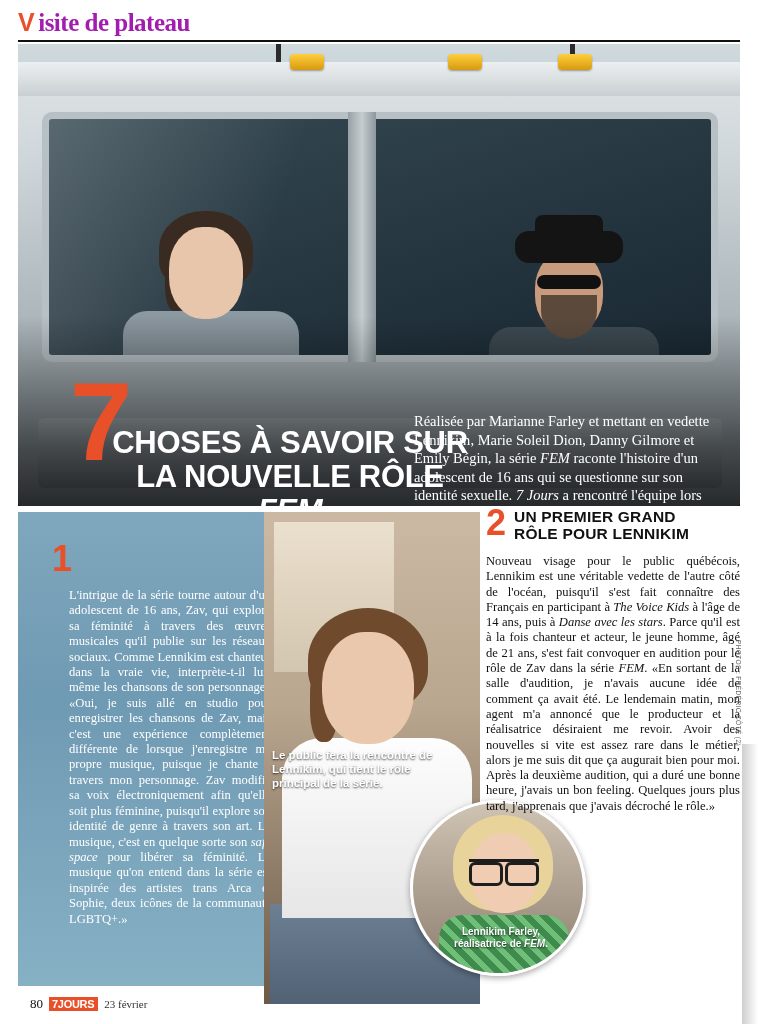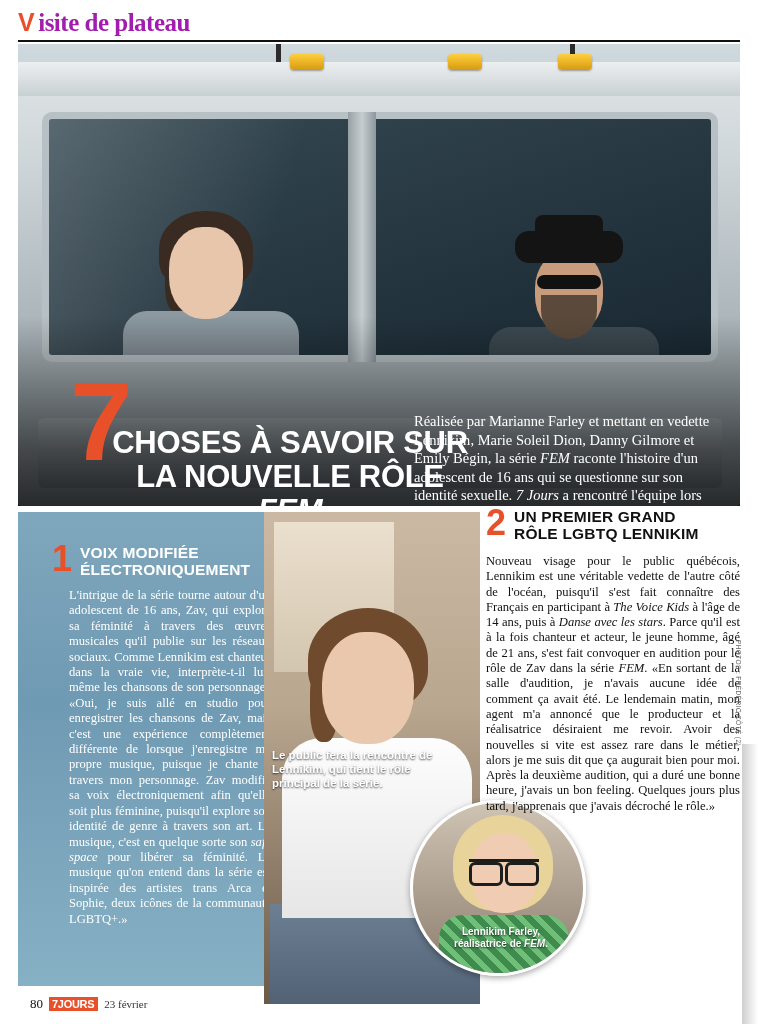--- a/index.html
+++ b/index.html
@@ -422,7 +422,7 @@
     <span class="num num-2">2</span>
     <span class="sub sub-right">
       <span>UN PREMIER GRAND</span><br>
-      <span>RÔLE LGBTQ LENNIKIM</span>
+      <span>RÔLE POUR LENNIKIM</span>
     </span>
   </div>
   <div class="right-body">

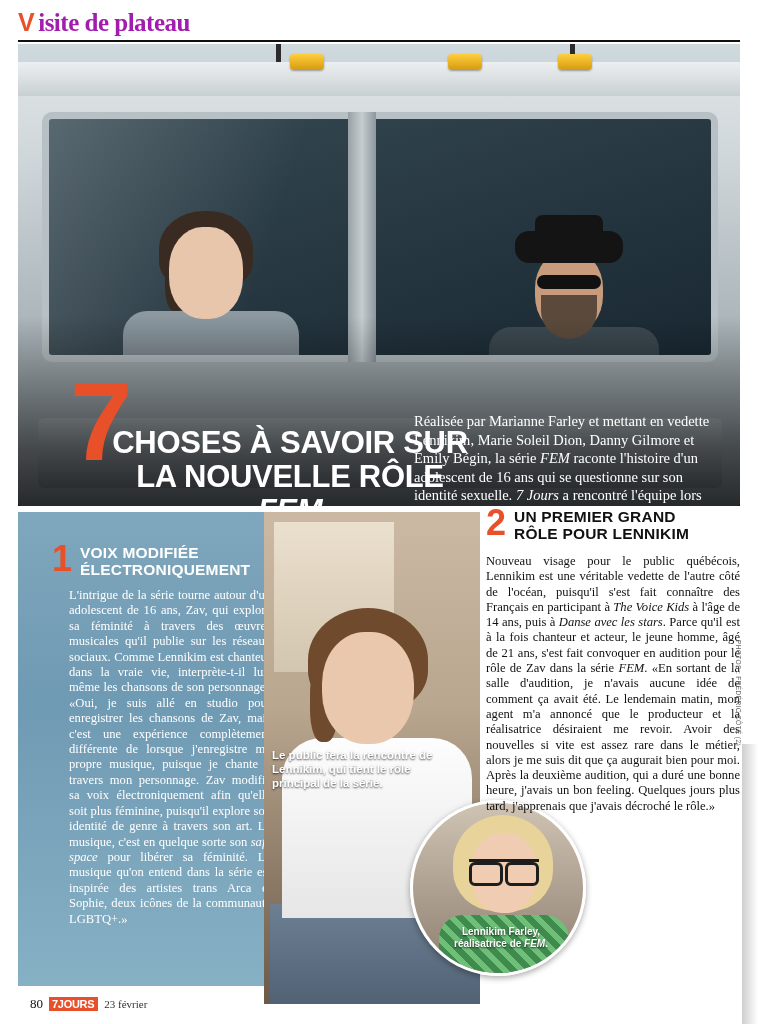--- a/index.html
+++ b/index.html
@@ -385,10 +385,6 @@
 <div class="col-left">
   <div class="left-head">
     <span class="num">1</span>
-    <span class="sub sub-left">
-      <span>VOIX MODIFIÉE</span><br>
-      <span>ÉLECTRONIQUEMENT</span>
-    </span>
   </div>
   <div class="left-body">
     <span>L'intrigue de la série tourne autour d'un adolescent de 16 ans, Zav, qui explore sa féminité à travers des œuvres musicales qu'il publie sur les réseaux sociaux. Comme Lennikim est chanteur dans la vraie vie, interprète-t-il lui-même les chansons de son personnage? «Oui, je suis allé en studio pour enregistrer les chansons de Zav, mais c'est une expérience complètement différente de lorsque j'enregistre ma propre musique, puisque je chante à travers mon personnage. Zav modifie sa voix électroniquement afin qu'elle soit plus féminine, puisqu'il explore son identité de genre à travers son art. La musique, c'est en quelque sorte son </span><i>safe space</i><span> pour libérer sa féminité. La musique qu'on entend dans la série est inspirée des artistes trans Arca et Sophie, deux icônes de la communauté LGBTQ+.»</span>

